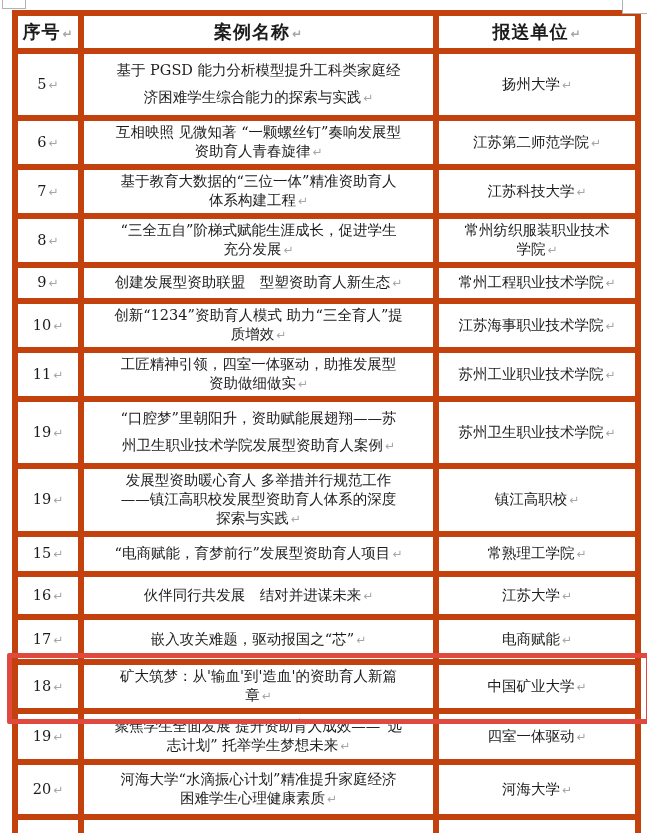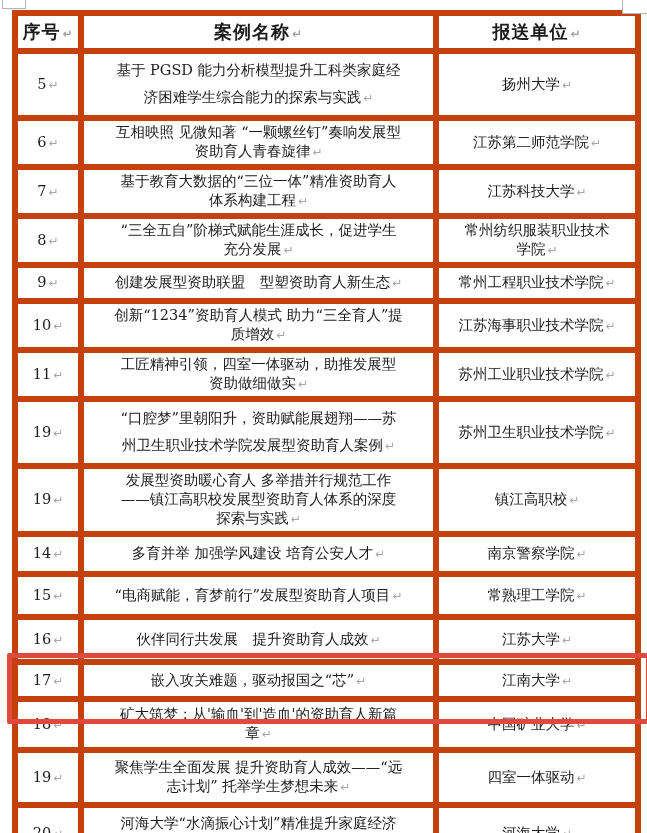--- a/index.html
+++ b/index.html
@@ -158,11 +158,6 @@
       <td class="c-unit"><span class="v">镇江高职校</span><span class="mark">↵</span></td>
     </tr>
         <tr>
-      <td class="c-no"><span class="v">14</span><span class="mark">↵</span></td>
-      <td class="c-case"><span class="v">多育并举  加强学风建设  培育公安人才</span><span class="mark">↵</span></td>
-      <td class="c-unit"><span class="v">南京警察学院</span><span class="mark">↵</span></td>
-    </tr>
-        <tr>
       <td class="c-no"><span class="v">15</span><span class="mark">↵</span></td>
       <td class="c-case"><span class="v">“电商赋能，育梦前行”发展型资助育人项目</span><span class="mark">↵</span></td>
       <td class="c-unit"><span class="v">常熟理工学院</span><span class="mark">↵</span></td>

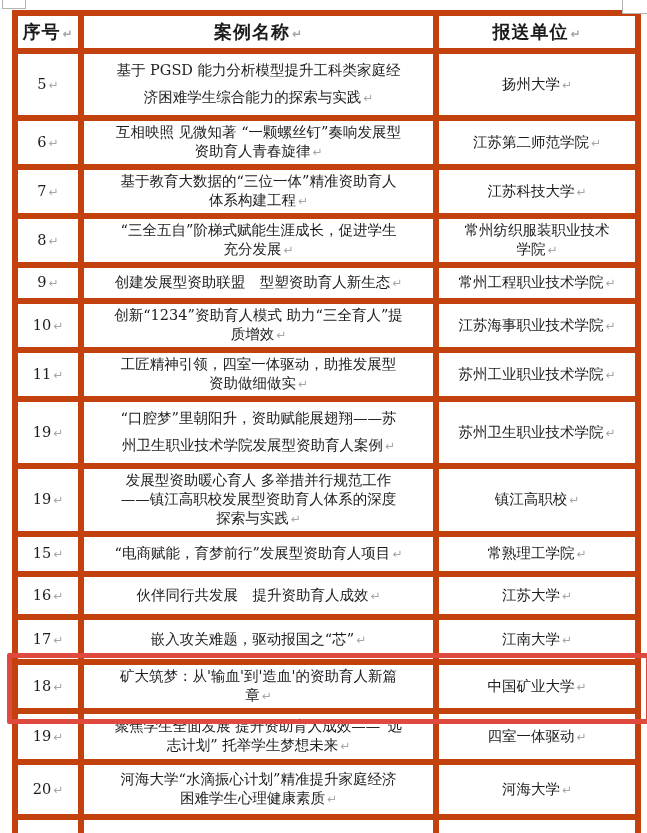--- a/index.html
+++ b/index.html
@@ -164,7 +164,7 @@
     </tr>
         <tr>
       <td class="c-no"><span class="v">16</span><span class="mark">↵</span></td>
-      <td class="c-case"><span class="v">伙伴同行共发展　提升资助育人成效</span><span class="mark">↵</span></td>
+      <td class="c-case"><span class="v">伙伴同行共发展　结对并进谋未来</span><span class="mark">↵</span></td>
       <td class="c-unit"><span class="v">江苏大学</span><span class="mark">↵</span></td>
     </tr>
         <tr>

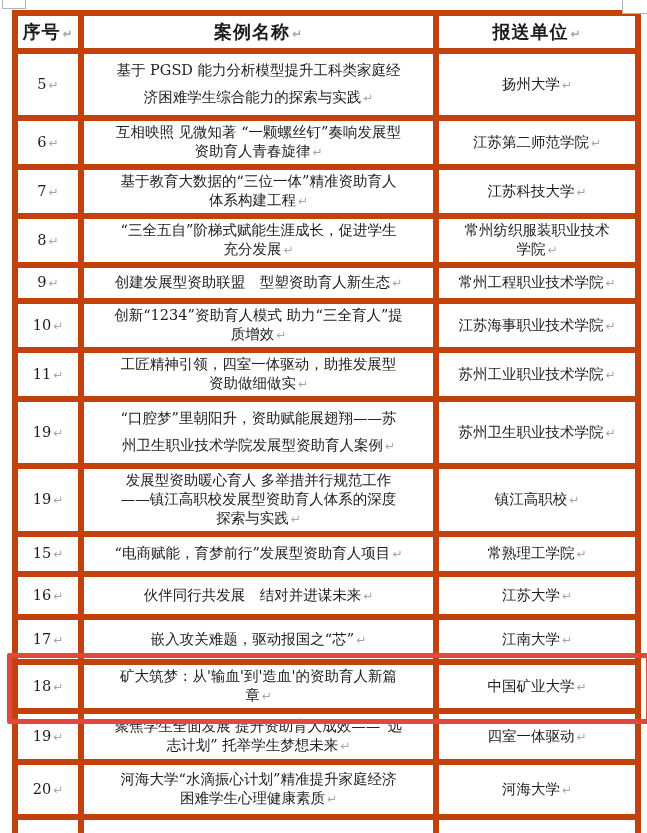--- a/index.html
+++ b/index.html
@@ -170,7 +170,7 @@
         <tr>
       <td class="c-no"><span class="v">17</span><span class="mark">↵</span></td>
       <td class="c-case"><span class="v">嵌入攻关难题，驱动报国之“芯”</span><span class="mark">↵</span></td>
-      <td class="c-unit"><span class="v">江南大学</span><span class="mark">↵</span></td>
+      <td class="c-unit"><span class="v">电商赋能</span><span class="mark">↵</span></td>
     </tr>
         <tr>
       <td class="c-no"><span class="v">18</span><span class="mark">↵</span></td>

